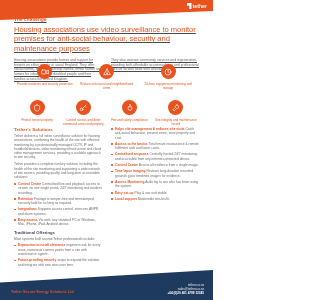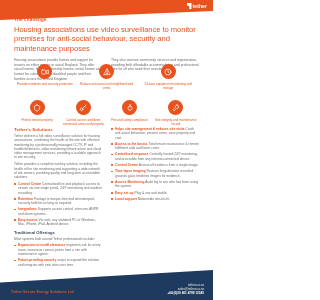--- a/index.html
+++ b/index.html
@@ -32,7 +32,7 @@
   }
 
   
-  .intro { position:absolute; top:17px; left:14px; width:185px; }
+  .intro { position:absolute; top:17px; left:14px; width:185px;text-decoration:underline; }
   .eyebrow {
     font-size:4.6px; font-weight:700; color:#e8521e; letter-spacing:.15px;
     margin-bottom:2.5px;

